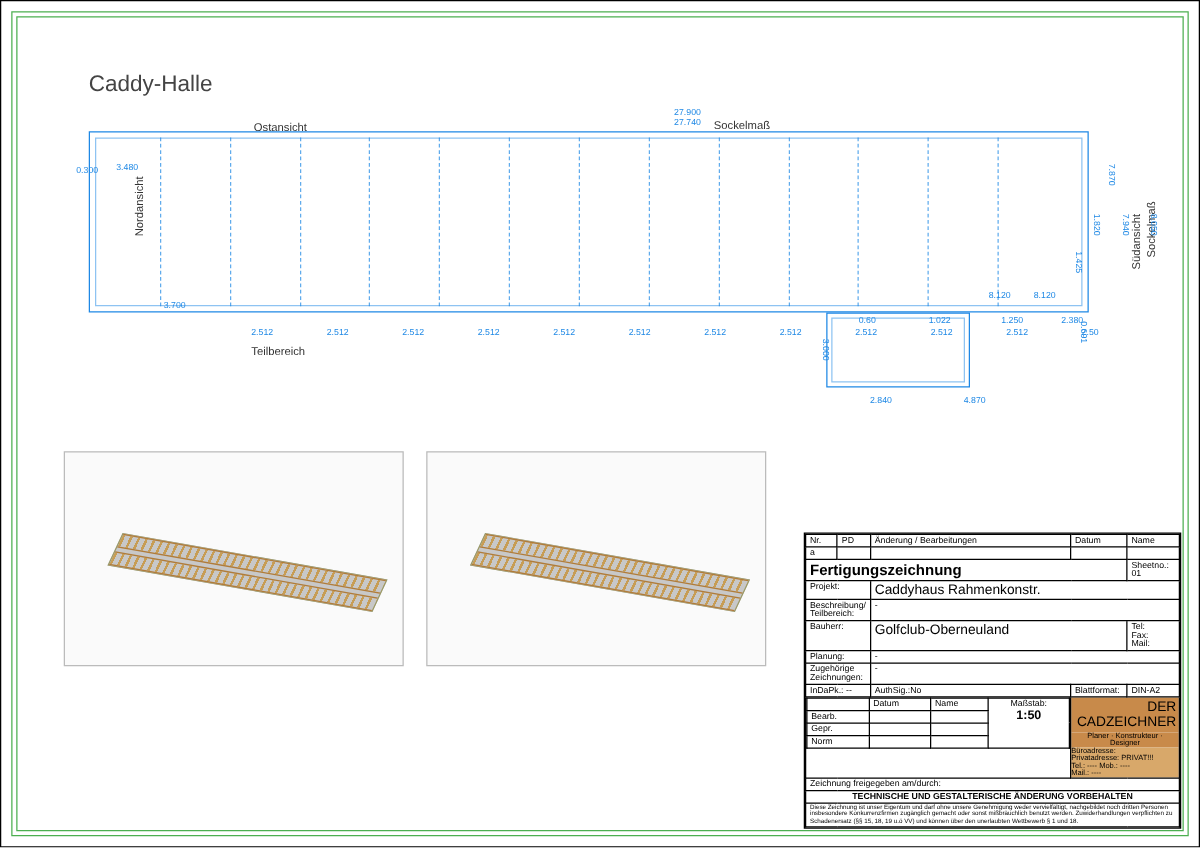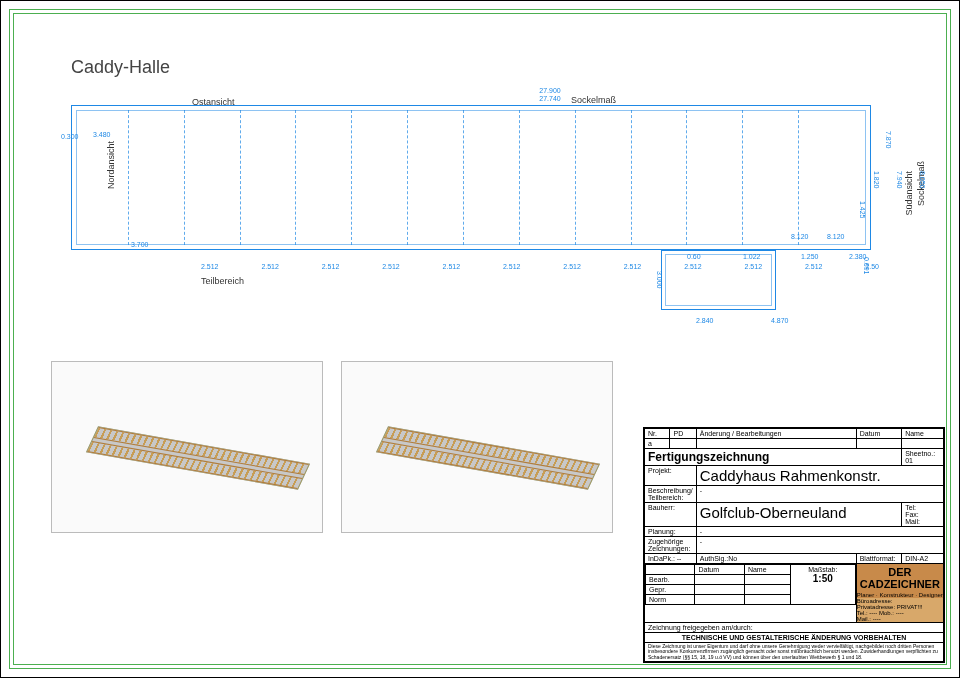--- a/index.html
+++ b/index.html
@@ -50,7 +50,7 @@
 
   <div class="title">Caddy-Halle</div>
 
-  <div class="lbl" style="left:191px;top:96px">Ostansicht</div>
+  <div class="lbl" style="left:202px;top:96px">Ostansicht</div>
   <div class="lbl" style="left:200px;top:275px">Teilbereich</div>
   <div class="lbl lbl-v" style="left:105px;top:140px">Nordansicht</div>
   <div class="lbl lbl-v" style="left:903px;top:170px">Südansicht</div>

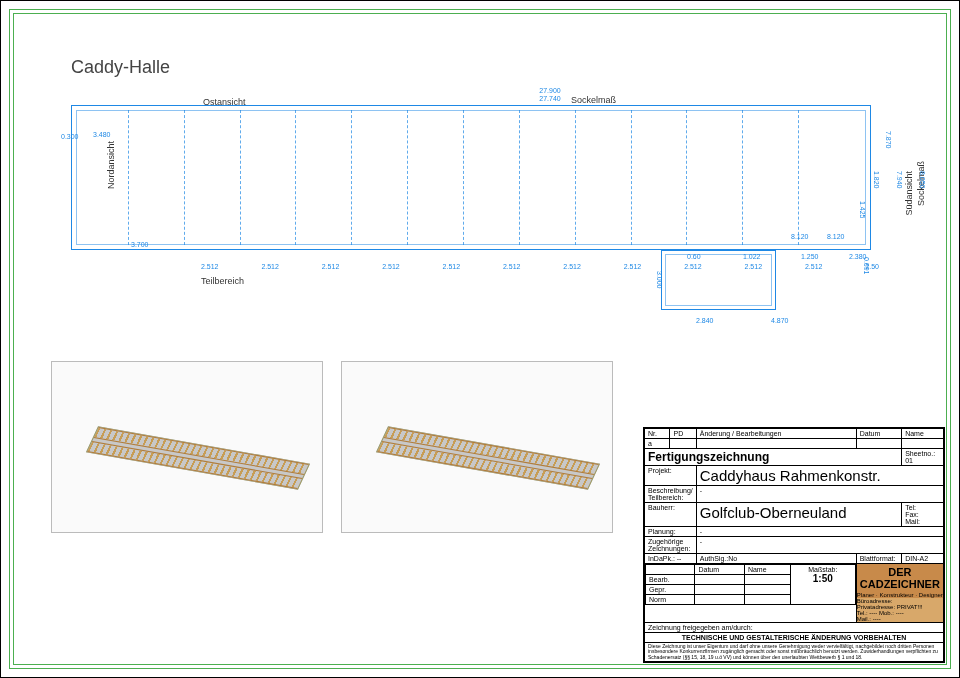--- a/index.html
+++ b/index.html
@@ -36,7 +36,7 @@
   .tblock table{width:100%;border-collapse:collapse}
   .tblock td{border:1px solid #000;padding:1px 3px;vertical-align:top}
   .drawingtitle{font-weight:bold;font-size:12px}
-  .subtitle{font-size:15px}
+  .subtitle{font-size:11px}
   .company{background:#c88a4a;color:#000;font-weight:bold;font-size:11px;text-align:center;padding:2px}
   .company-sub{background:#c88a4a;font-size:6px;text-align:center}
   .disclaimer{font-size:5px;line-height:1.1;padding:2px}

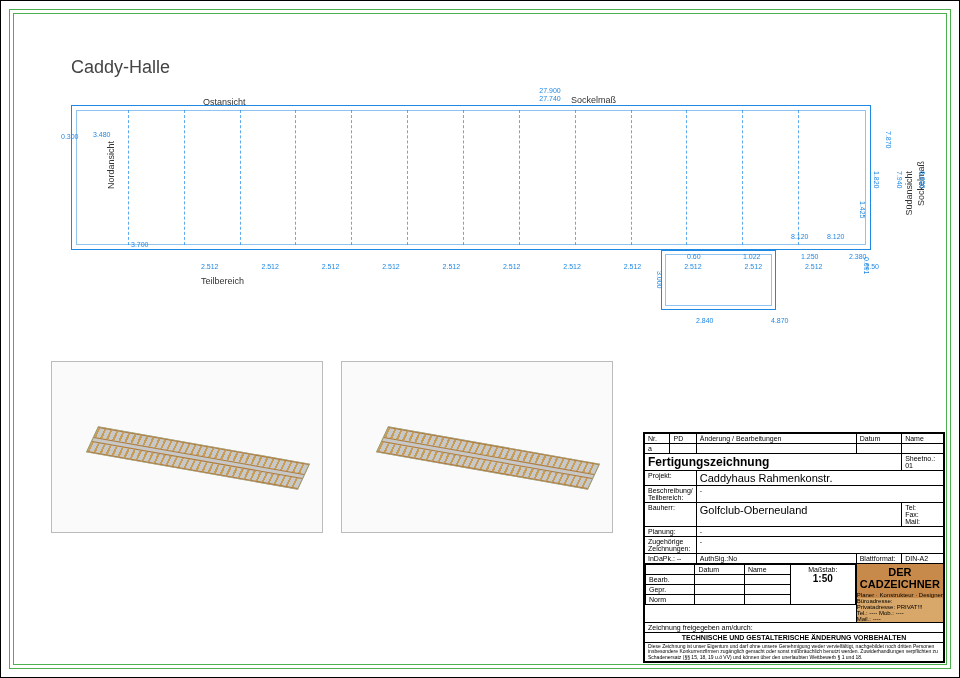--- a/index.html
+++ b/index.html
@@ -37,7 +37,7 @@
   .tblock td{border:1px solid #000;padding:1px 3px;vertical-align:top}
   .drawingtitle{font-weight:bold;font-size:12px}
   .subtitle{font-size:11px}
-  .company{background:#c88a4a;color:#000;font-weight:bold;font-size:11px;text-align:center;padding:2px}
+  .company{background:#c88a4a;color:#000;font-weight:normal;font-size:11px;text-align:right;padding:2px}
   .company-sub{background:#c88a4a;font-size:6px;text-align:center}
   .disclaimer{font-size:5px;line-height:1.1;padding:2px}
 </style>

